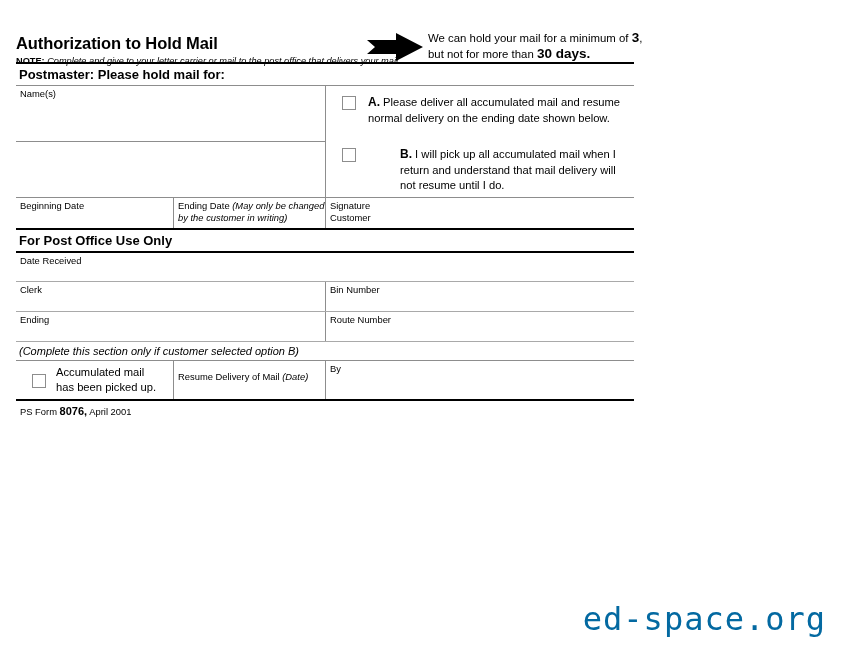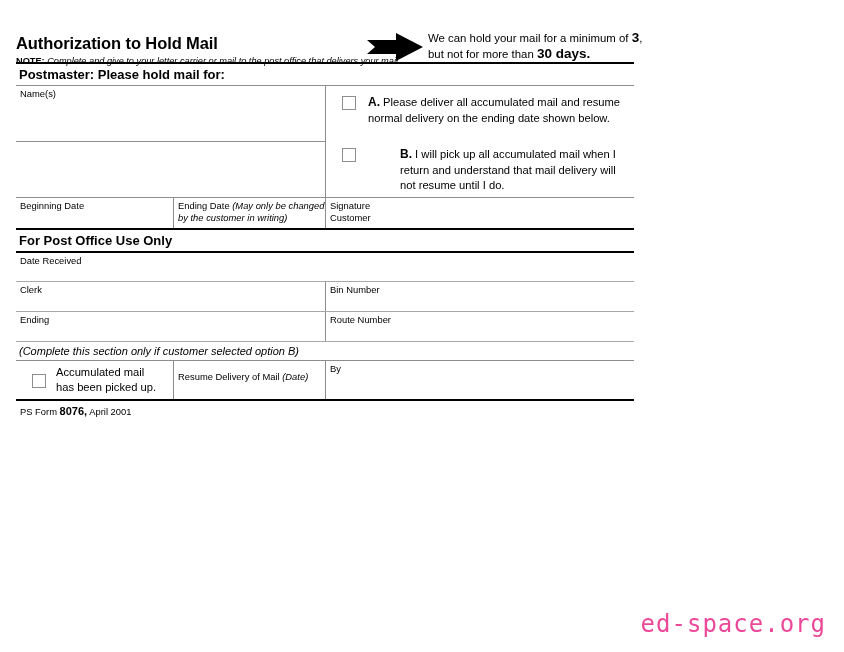--- a/index.html
+++ b/index.html
@@ -285,9 +285,9 @@
     right: 18px;
     bottom: 14px;
     font-family: "DejaVu Sans Mono", "Liberation Mono", monospace;
-    font-size: 24px;
+    font-size: 32px;
     letter-spacing: 1px;
-    color: #ec4899;
+    color: #0369a1;
   }
 </style>
 </head>

